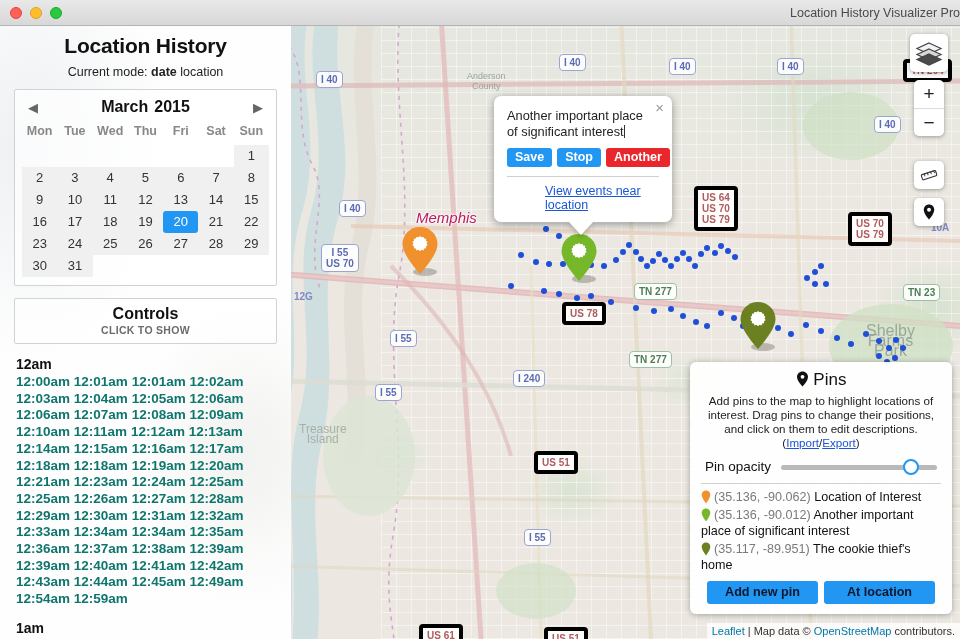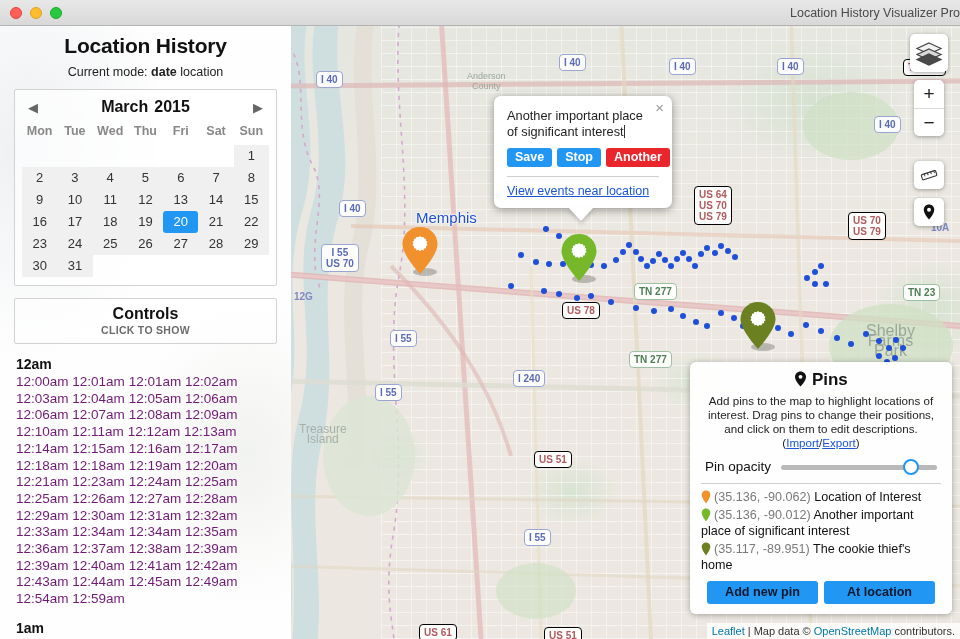--- a/index.html
+++ b/index.html
@@ -179,7 +179,7 @@
   .pbtn.save, .pbtn.stop { background: #2196f3; }
   .pbtn.delete { background: #e8262c; }
   .popup-hr { border-top: 1px solid #cfcfcf; margin: 9px 0 7px 0; }
-  .popup-link { font-size: 12.5px; color: #1a56d6; text-decoration: underline; cursor: pointer; }
+  .popup-link { font-size: 12.5px; color: #1a56d6; text-decoration: underline; cursor: pointer; margin-left: 38px; }
 
   
   .mctl { position: absolute; right: 12px; background: #fff; border-radius: 5px;

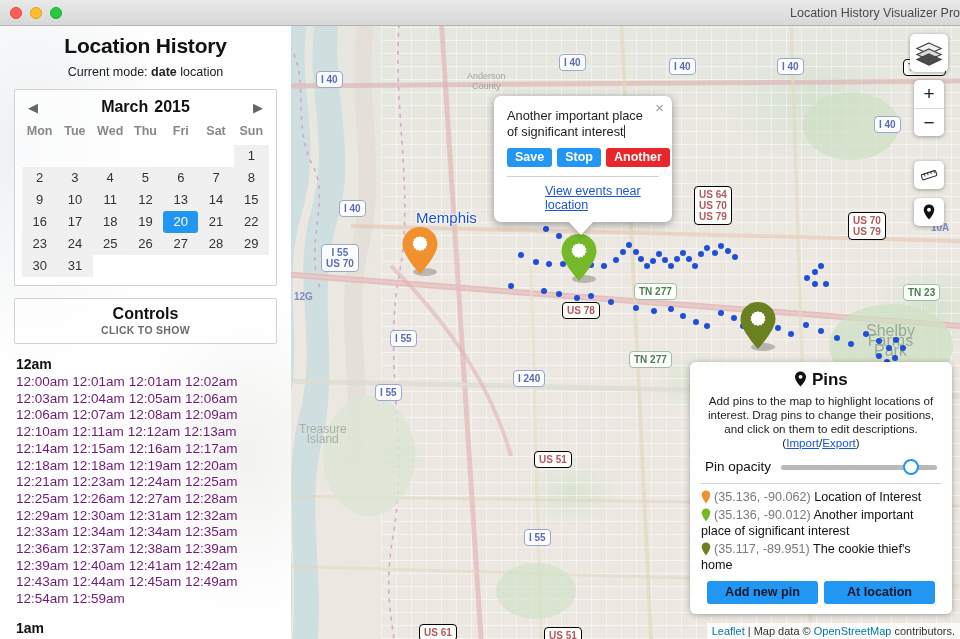--- a/index.html
+++ b/index.html
@@ -128,7 +128,7 @@
     background: rgba(255,255,255,0.88);
   }
   .shield.blue { color: #5b6bb5; border: 1px solid #9aa6cf; }
-  .shield.red { color: #b05b60; border: 1px solid #000000; }
+  .shield.red { color: #b05b60; border: 4px solid #000000; }
   .shield.green { color: #4d7d55; border: 1px solid #9cc0a2; }
   .shield.plain { background: transparent; border: none; color: #7f8ac4; padding: 0; }
   .place-label {

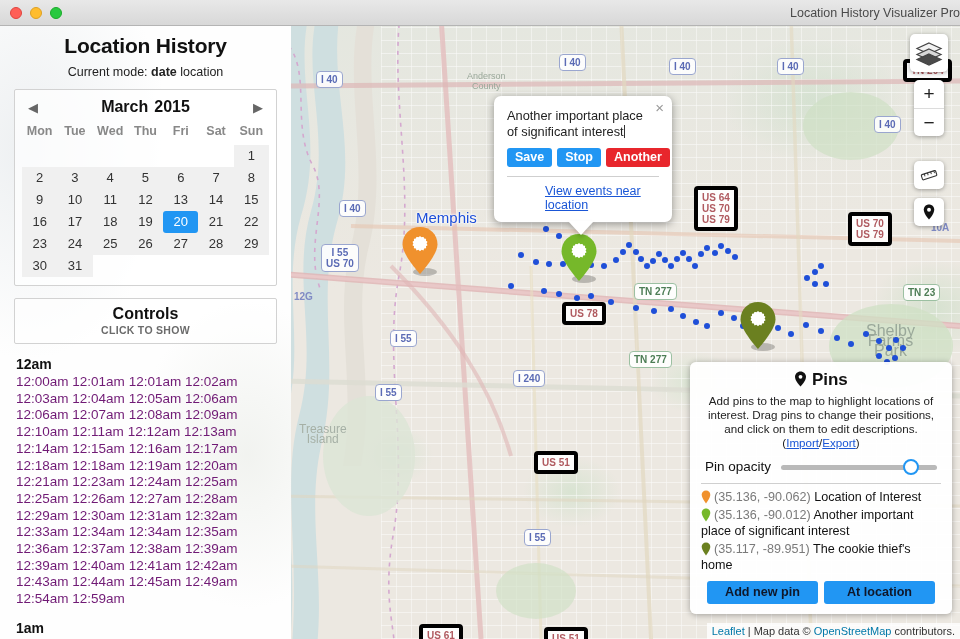--- a/index.html
+++ b/index.html
@@ -132,8 +132,9 @@
   .shield.green { color: #4d7d55; border: 1px solid #9cc0a2; }
   .shield.plain { background: transparent; border: none; color: #7f8ac4; padding: 0; }
   .place-label {
-    position: absolute; font-size: 15px; color: #1d4ed8; font-weight: normal;
+    position: absolute; font-size: 15px; color: #be185d; font-weight: normal;
     text-shadow: 0 0 3px #fff, 0 0 3px #fff, 0 0 2px #fff;
+    font-style: italic;
   }
   .area-label {
     position: absolute; font-size: 9px; color: #9aa89a; line-height: 10px; text-align: center;

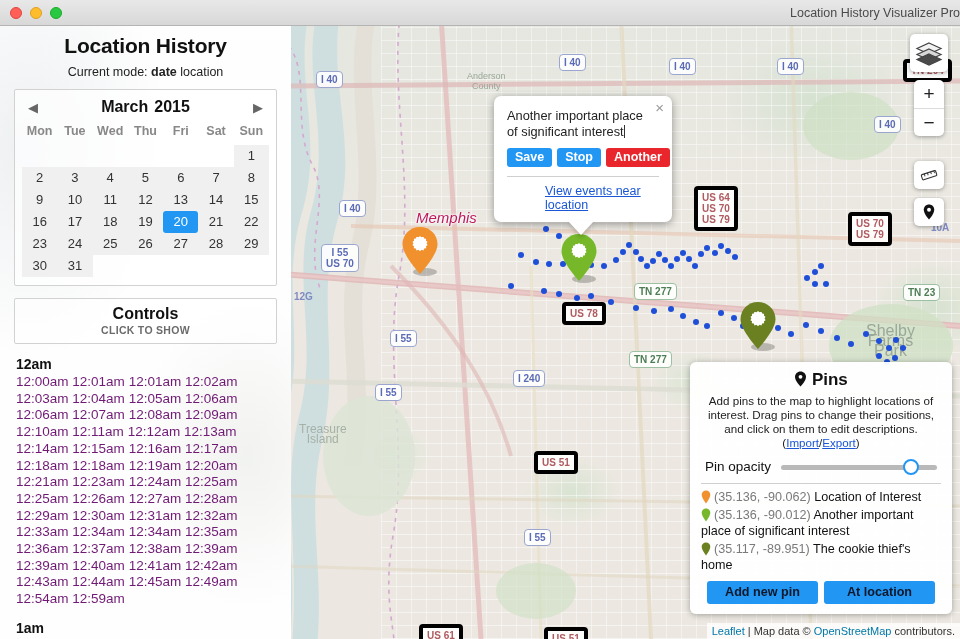--- a/index.html
+++ b/index.html
@@ -89,7 +89,7 @@
   .times { margin-top: 12px; padding: 0 2px; }
   .hour-head { font-size: 14px; font-weight: bold; color: #111; margin-bottom: 2px; }
   .hour-block + .hour-head { margin-top: 12px; }
-  .hour-block { font-size: 13.5px; color: #701a75; font-weight: normal; line-height: 16.7px; }
+  .hour-block { font-size: 13.5px; color: #0f766e; font-weight: bold; line-height: 16.7px; }
   .hour-block .t { cursor: pointer; }
 
   

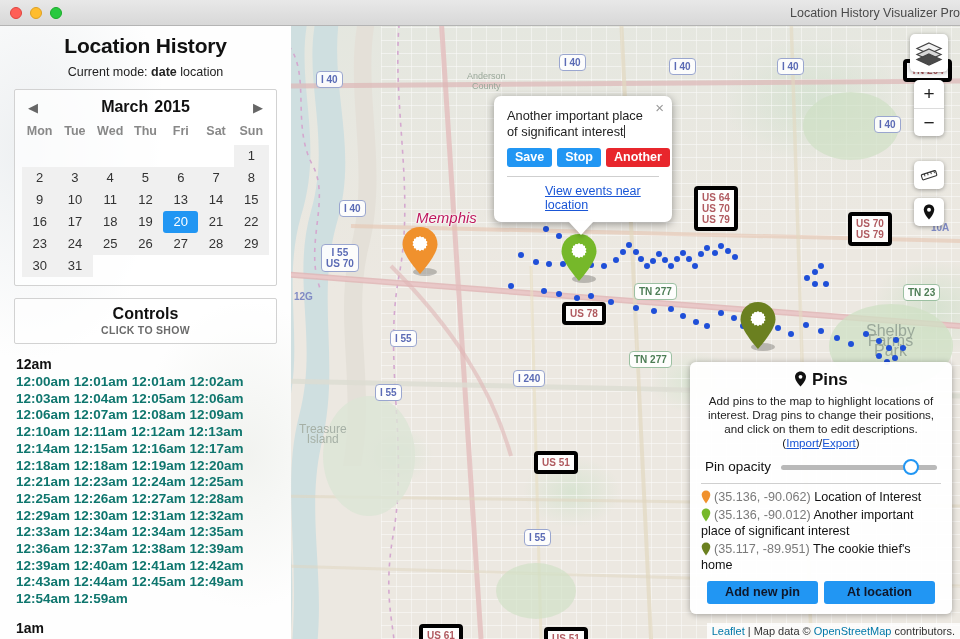--- a/index.html
+++ b/index.html
@@ -201,7 +201,7 @@
     background: rgba(255,255,255,0.95); border-radius: 6px;
     box-shadow: 0 1px 6px rgba(0,0,0,0.32); padding: 8px 11px 10px 11px; z-index: 28;
   }
-  .pins-title { text-align: center; font-size: 17px; font-weight: bold; color: #111; }
+  .pins-title { text-align: center; font-size: 17px; font-weight: normal; color: #111; }
   .pins-desc { font-size: 11.6px; color: #222; line-height: 14px; text-align: center; margin-top: 4px; }
   .pins-desc a { color: #1a56d6; text-decoration: underline; cursor: pointer; }
   .opacity-row { display: flex; align-items: center; gap: 10px; margin-top: 9px; padding: 0 4px; }

